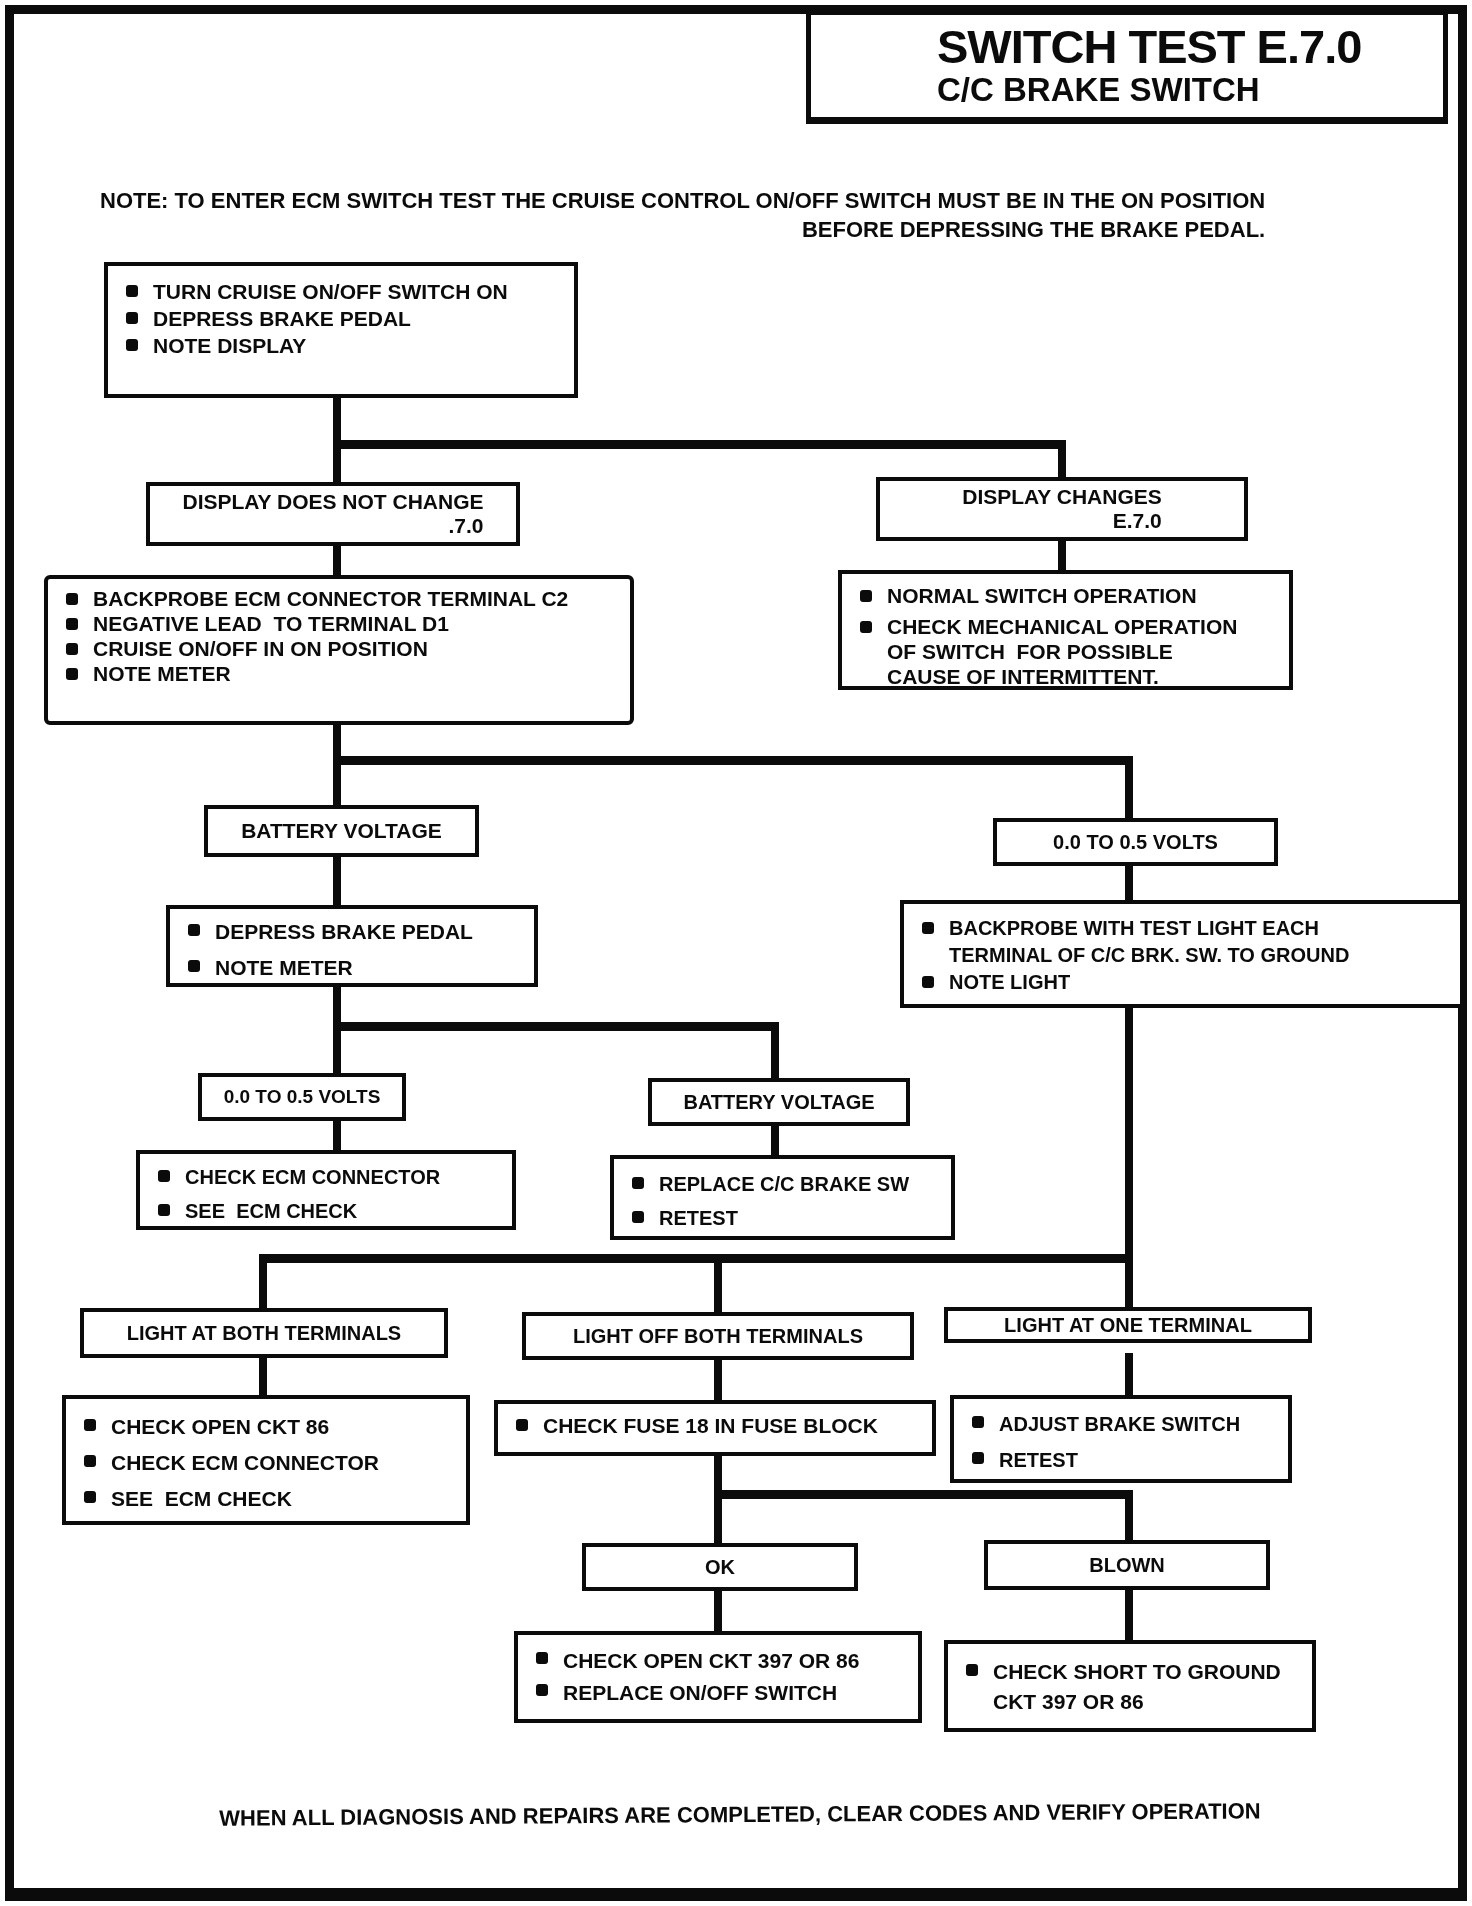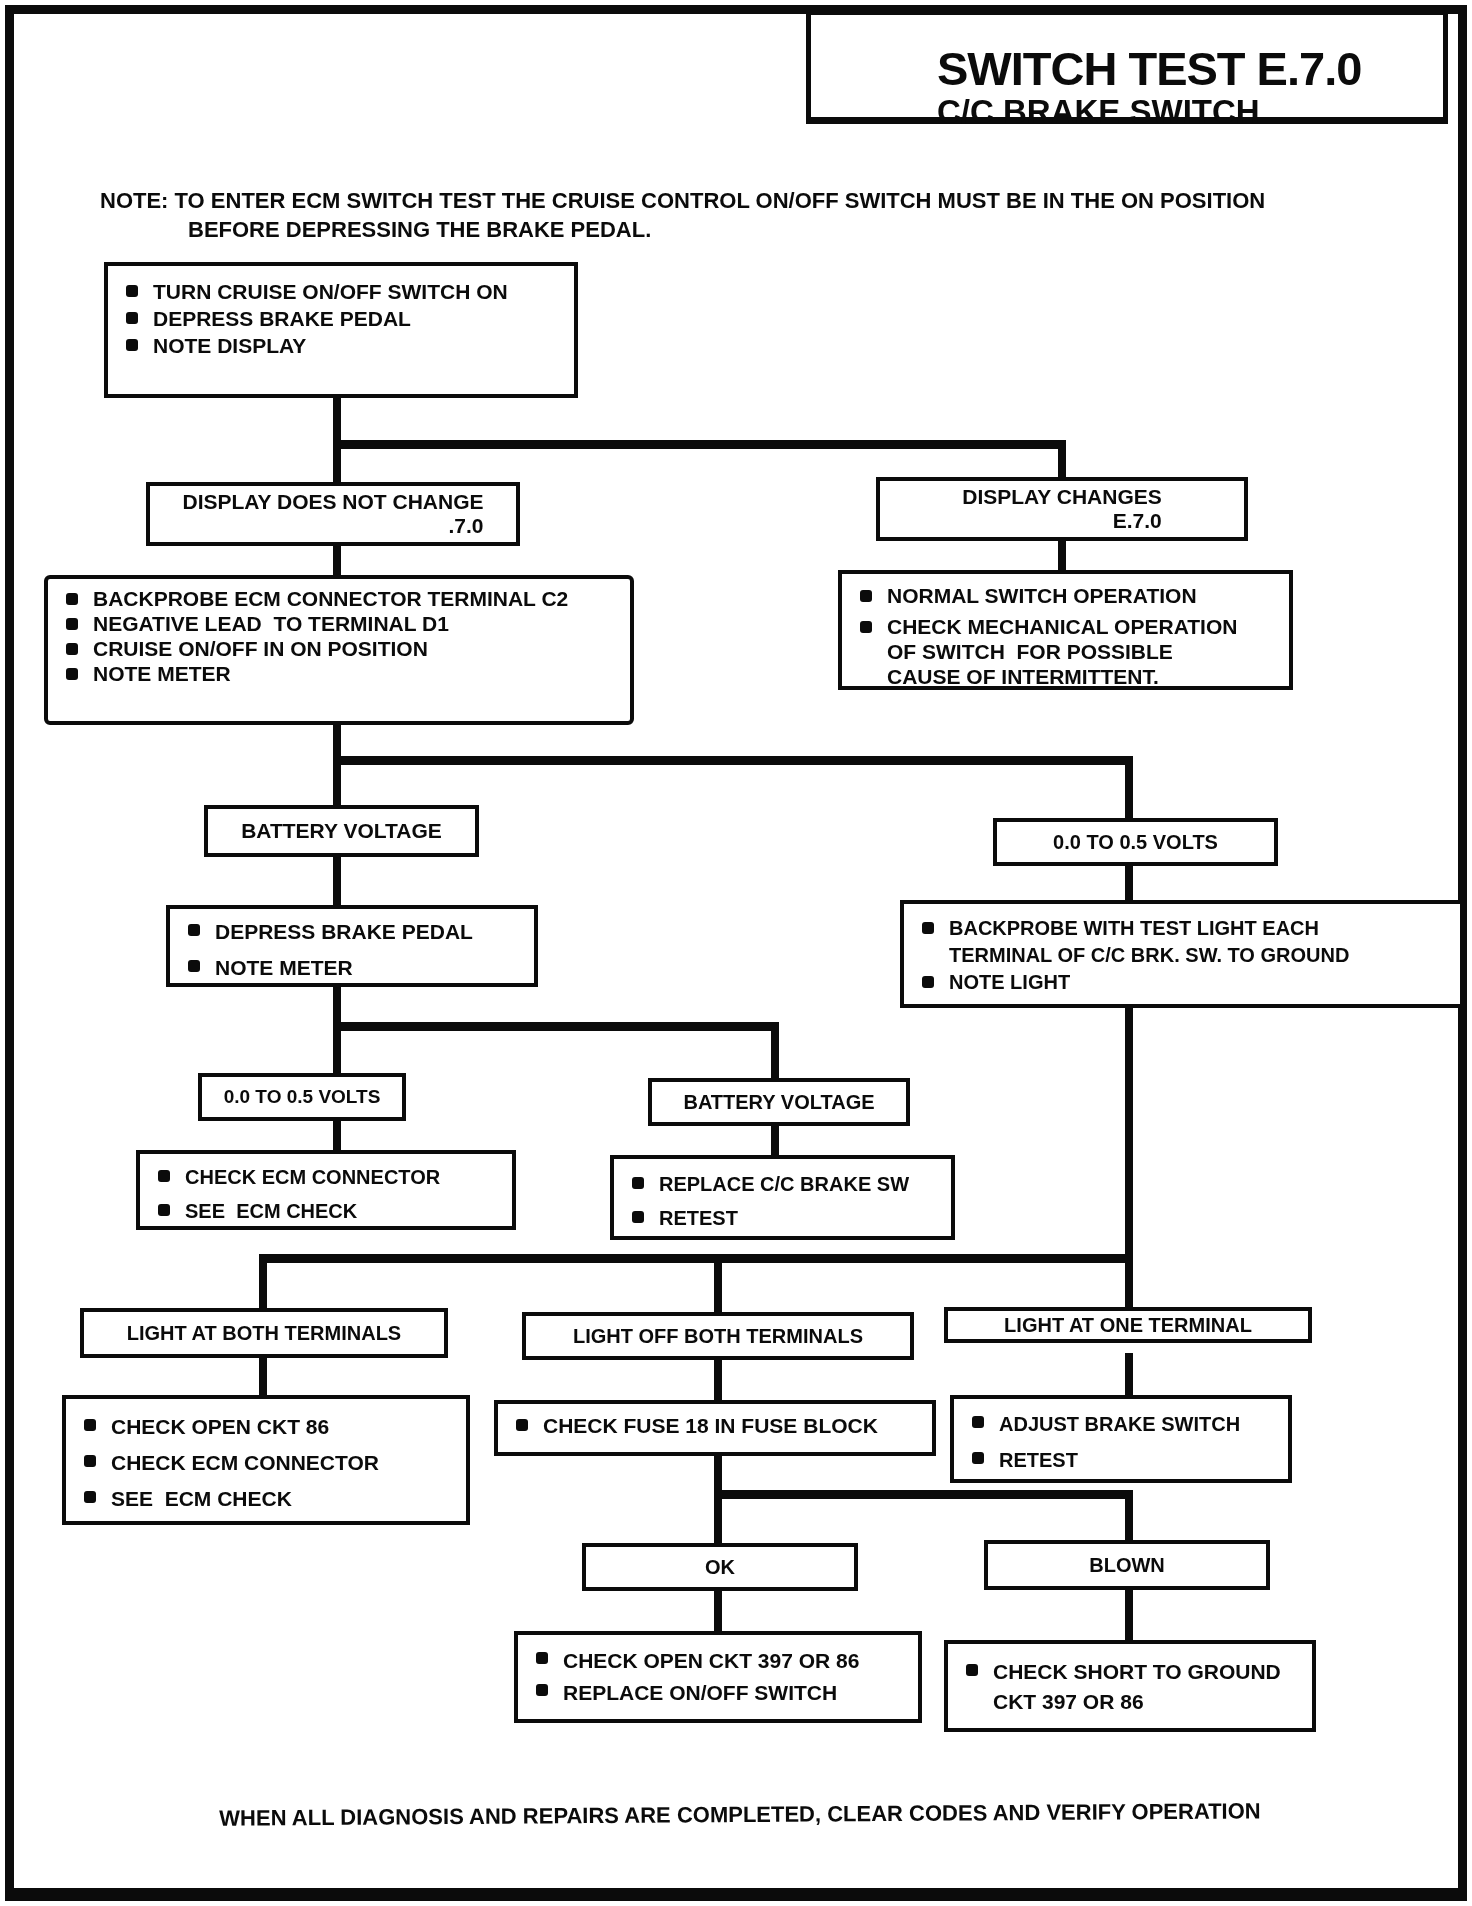--- a/index.html
+++ b/index.html
@@ -22,7 +22,7 @@
     background:var(--paper); box-sizing:border-box;
     padding:8px 0 0 126px;
   }
-  .title { font-size:47px; font-weight:bold; line-height:1.02; letter-spacing:-1px; white-space:pre;margin-top:22px; }
+  .title { font-size:47px; font-weight:bold; line-height:1.02; letter-spacing:-1px; white-space:pre; }
   .subtitle { font-size:33px; font-weight:bold; line-height:1.15; letter-spacing:0px; white-space:pre; }
 
   .note { position:absolute; left:100px; top:186px; font-size:22px; font-weight:bold; line-height:29px; }

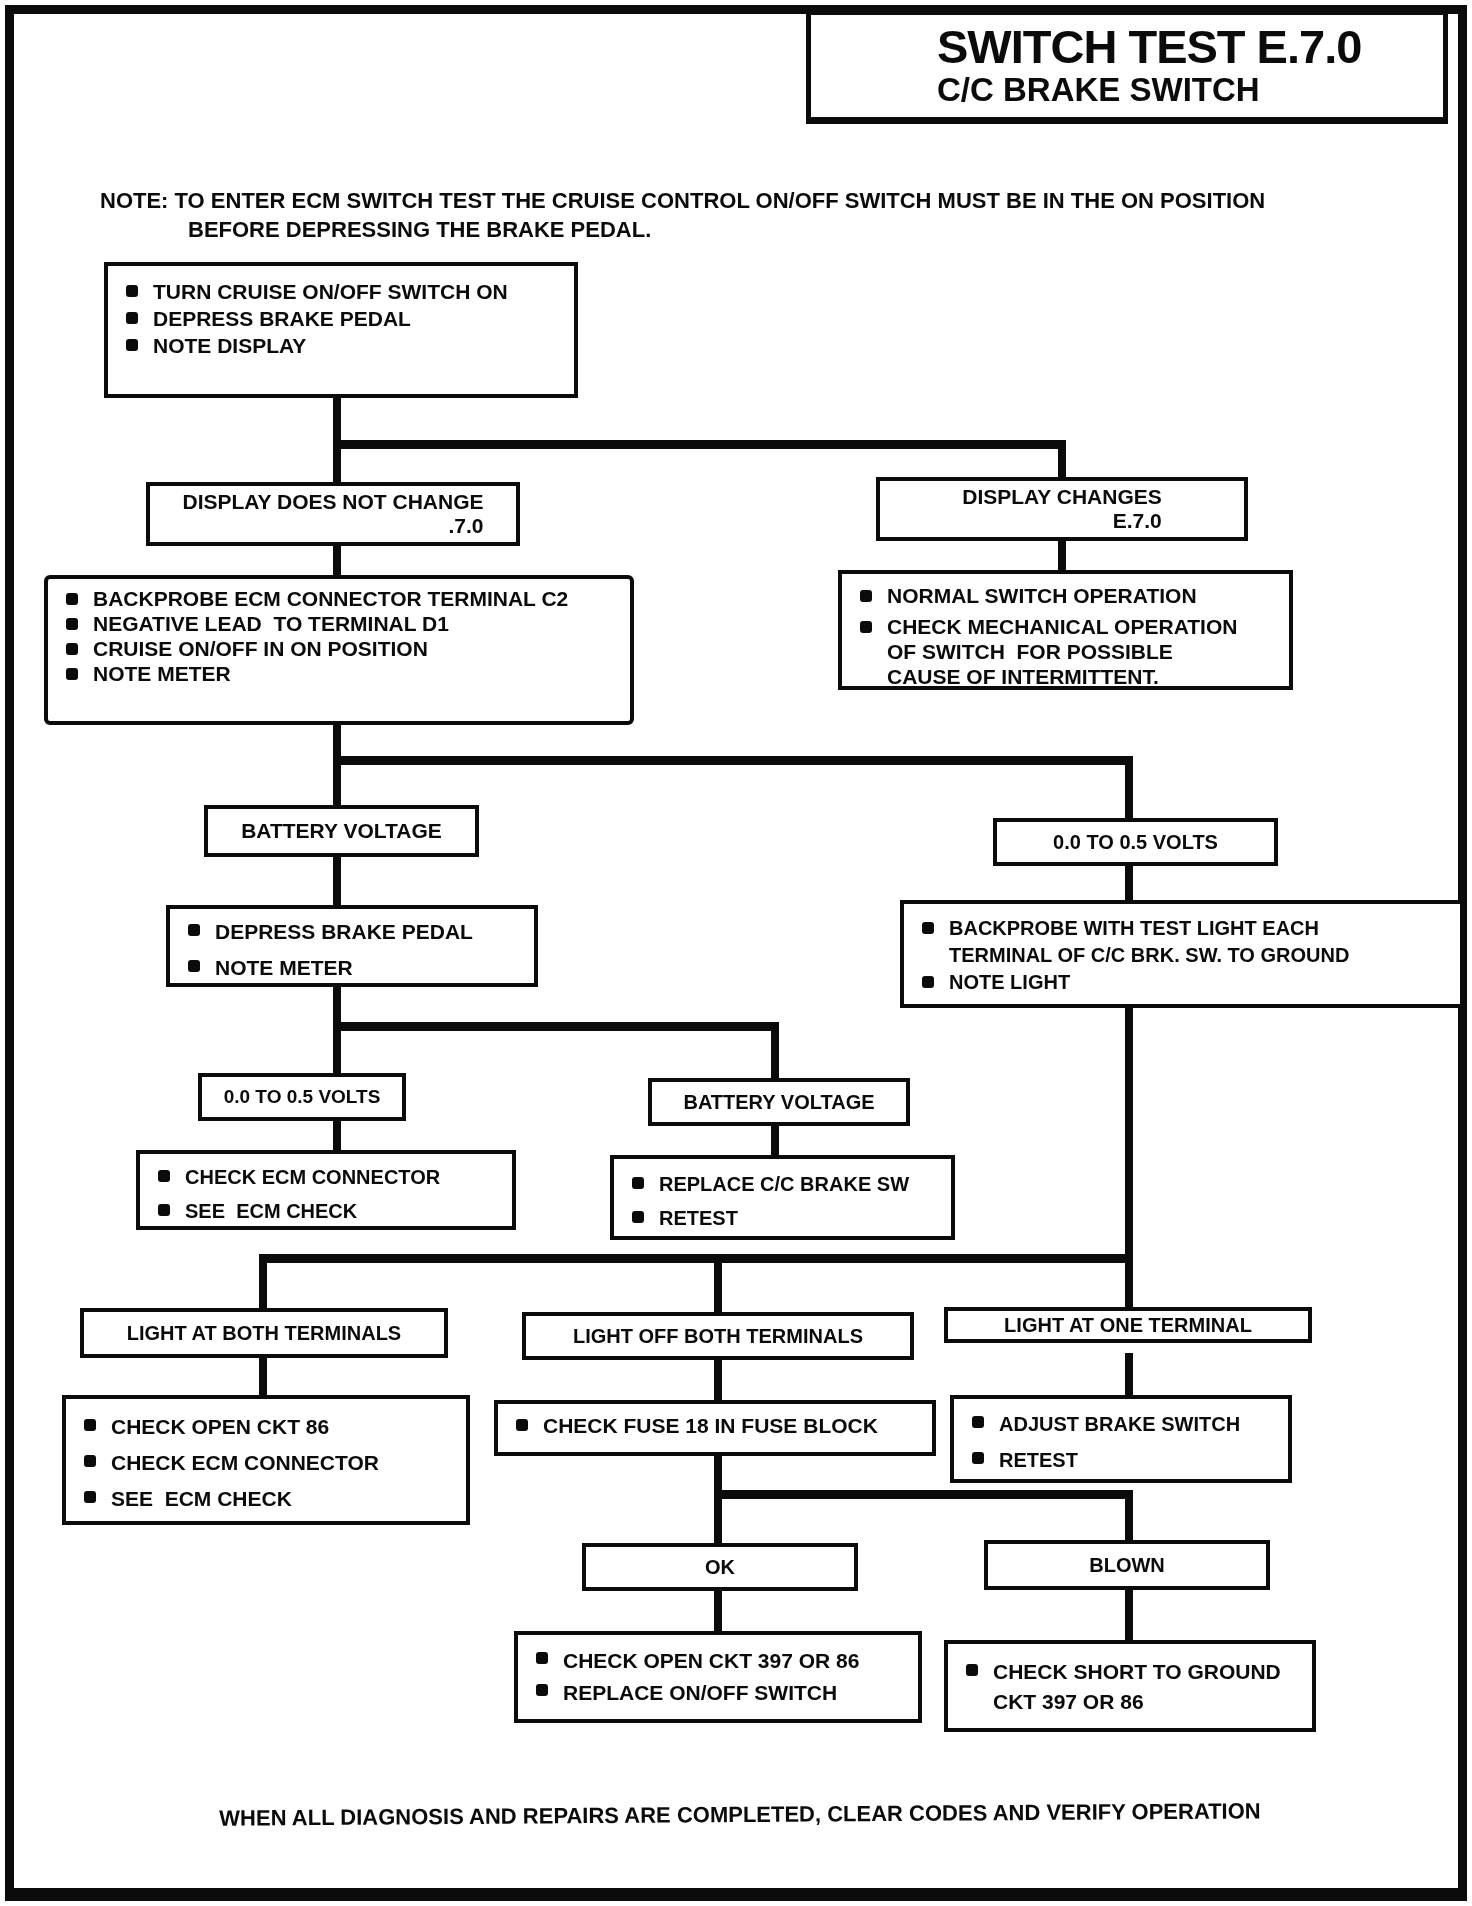--- a/index.html
+++ b/index.html
@@ -26,7 +26,7 @@
   .subtitle { font-size:33px; font-weight:bold; line-height:1.15; letter-spacing:0px; white-space:pre; }
 
   .note { position:absolute; left:100px; top:186px; font-size:22px; font-weight:bold; line-height:29px; }
-  .note .l2 { margin-left:88px; }
+  .note .l2 { margin-left:88px;text-align:right; }
 
   .box {
     position:absolute; border:4px solid var(--ink); background:var(--paper);

